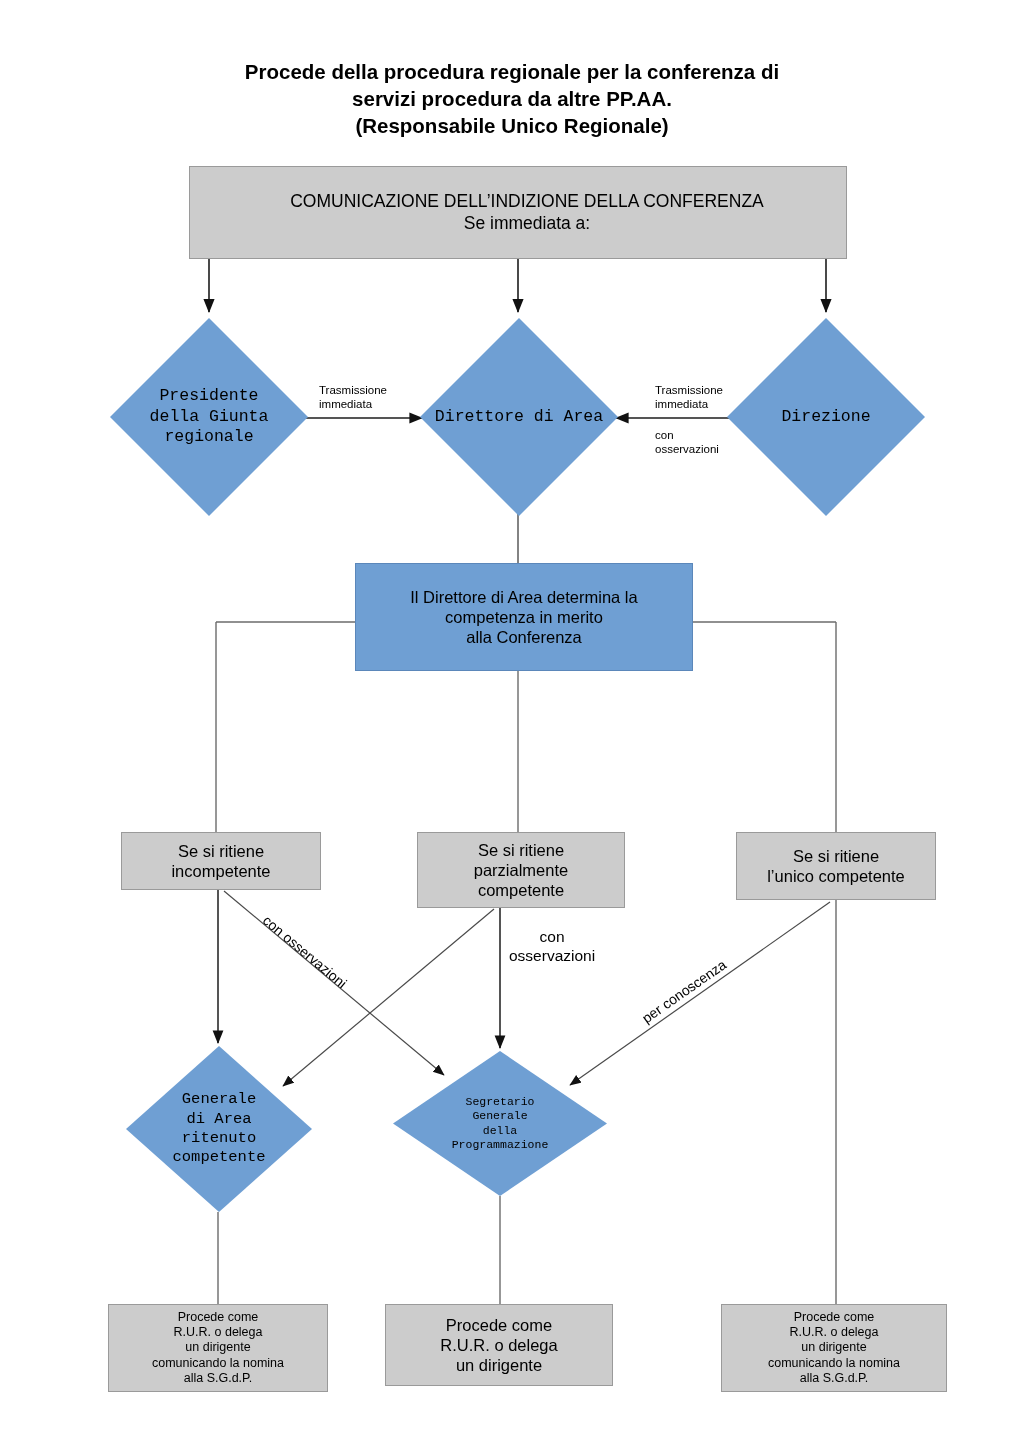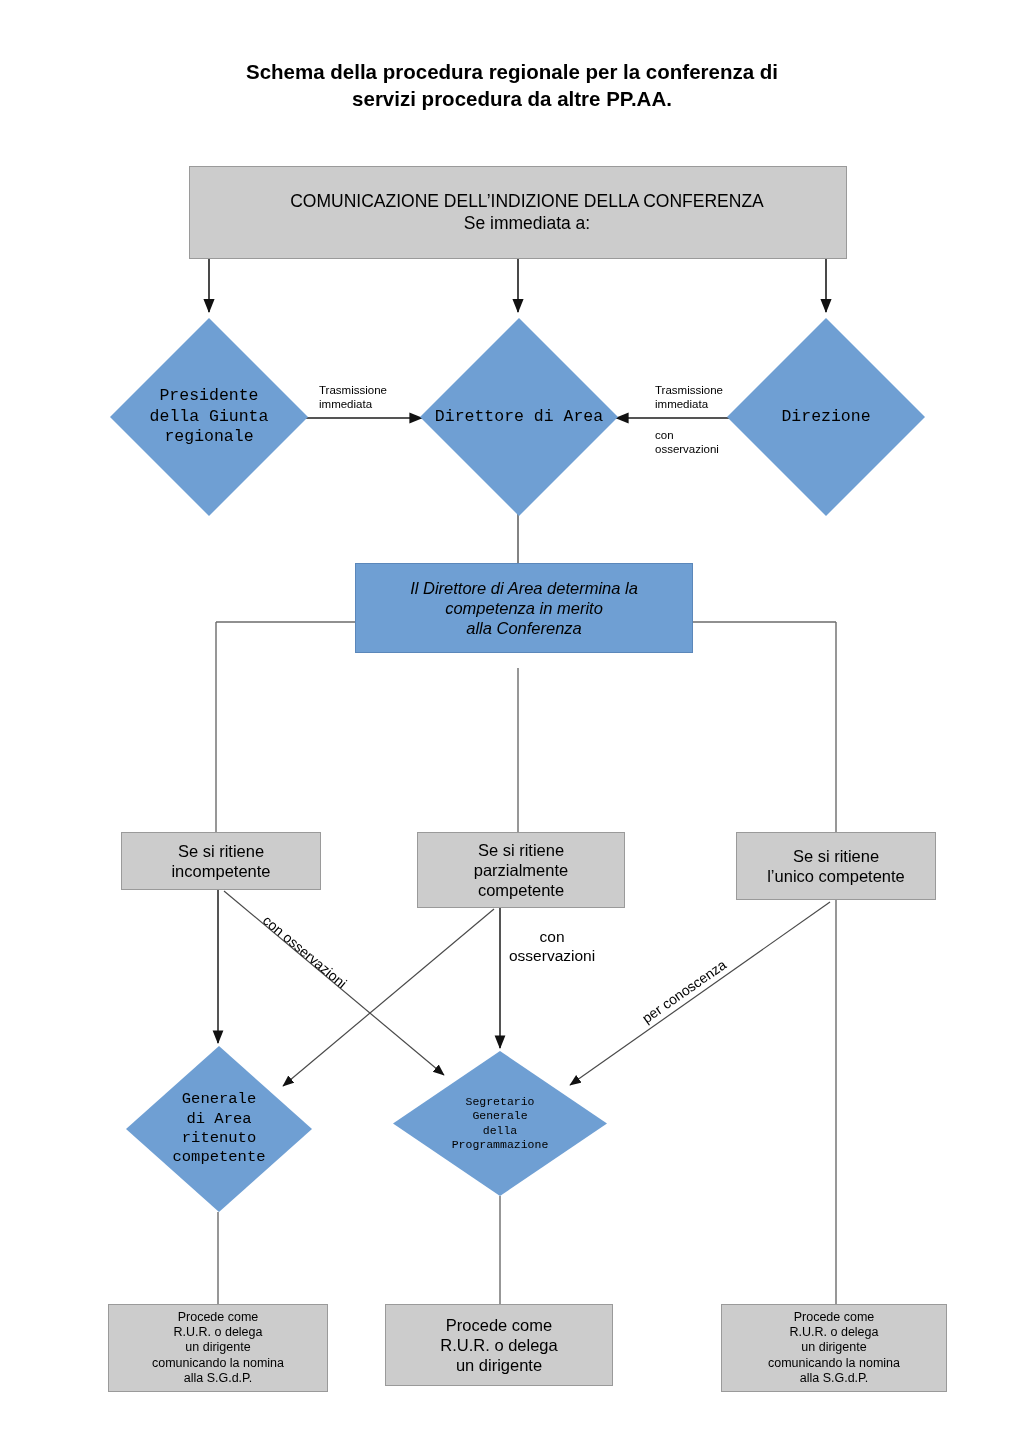--- a/index.html
+++ b/index.html
@@ -109,7 +109,7 @@
   </svg>
 
   <div id="title">
-    <div>Schema della procedura regionale per la conferenza di</div>
+    <div>Procede della procedura regionale per la conferenza di</div>
     <div>servizi procedura da altre PP.AA.</div>
   </div>
 

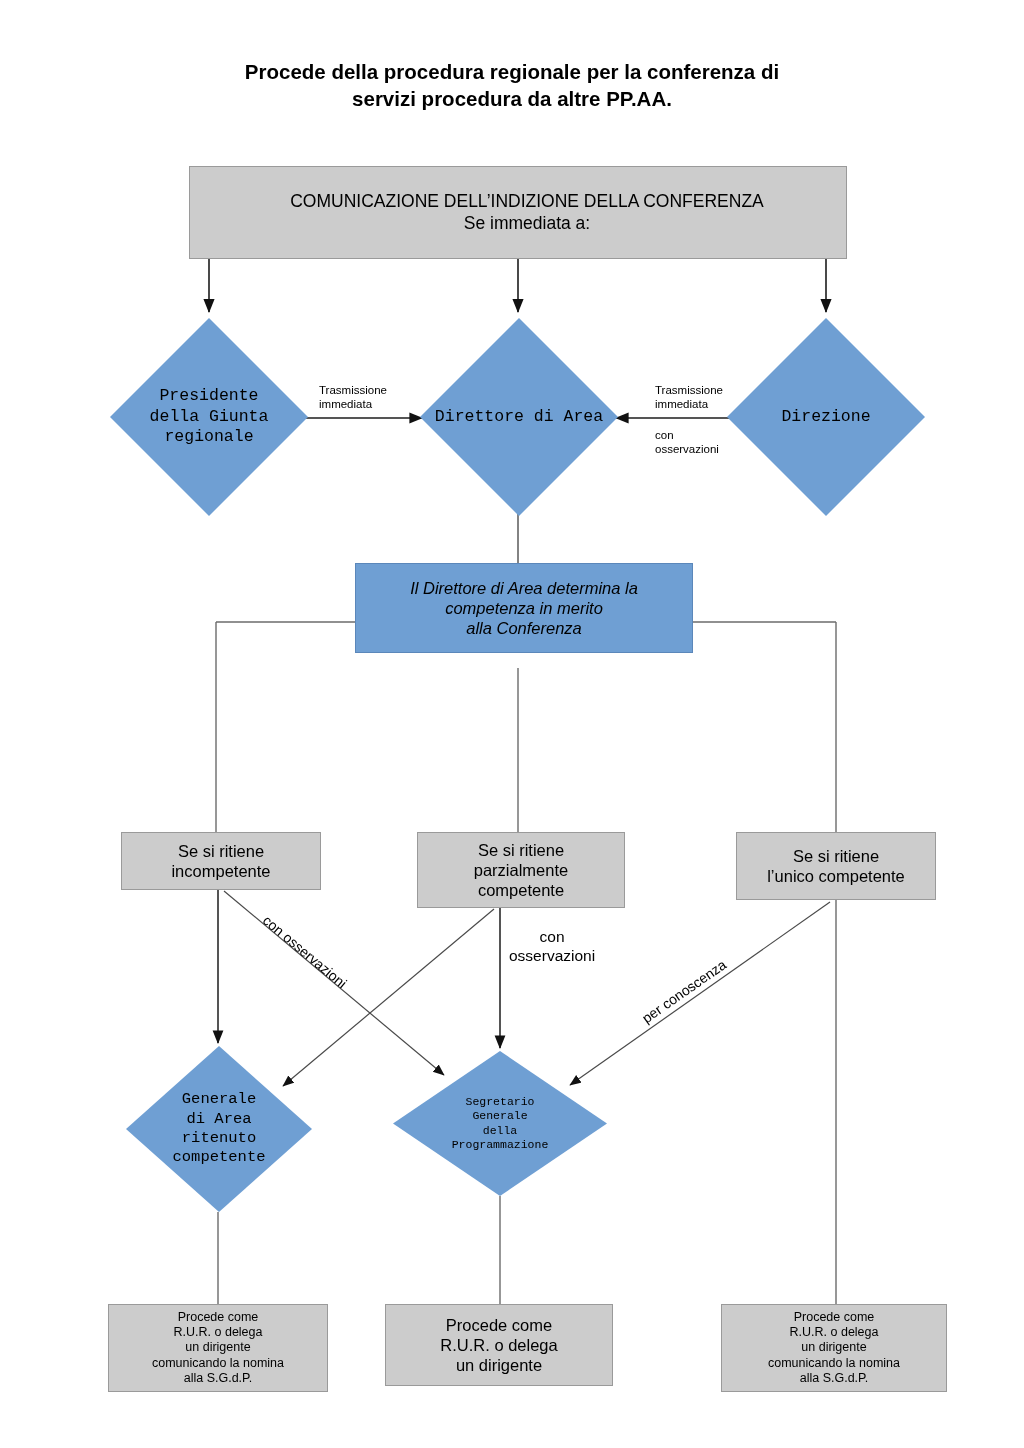--- a/index.html
+++ b/index.html
@@ -111,6 +111,7 @@
   <div id="title">
     <div>Procede della procedura regionale per la conferenza di</div>
     <div>servizi procedura da altre PP.AA.</div>
+    <div>(Responsabile Unico Regionale)</div>
   </div>
 
   <div class="node rect" style="left:189px;top:166px;width:658px;height:93px;flex-direction:column;font-size:17.5px;padding-left:18px;">

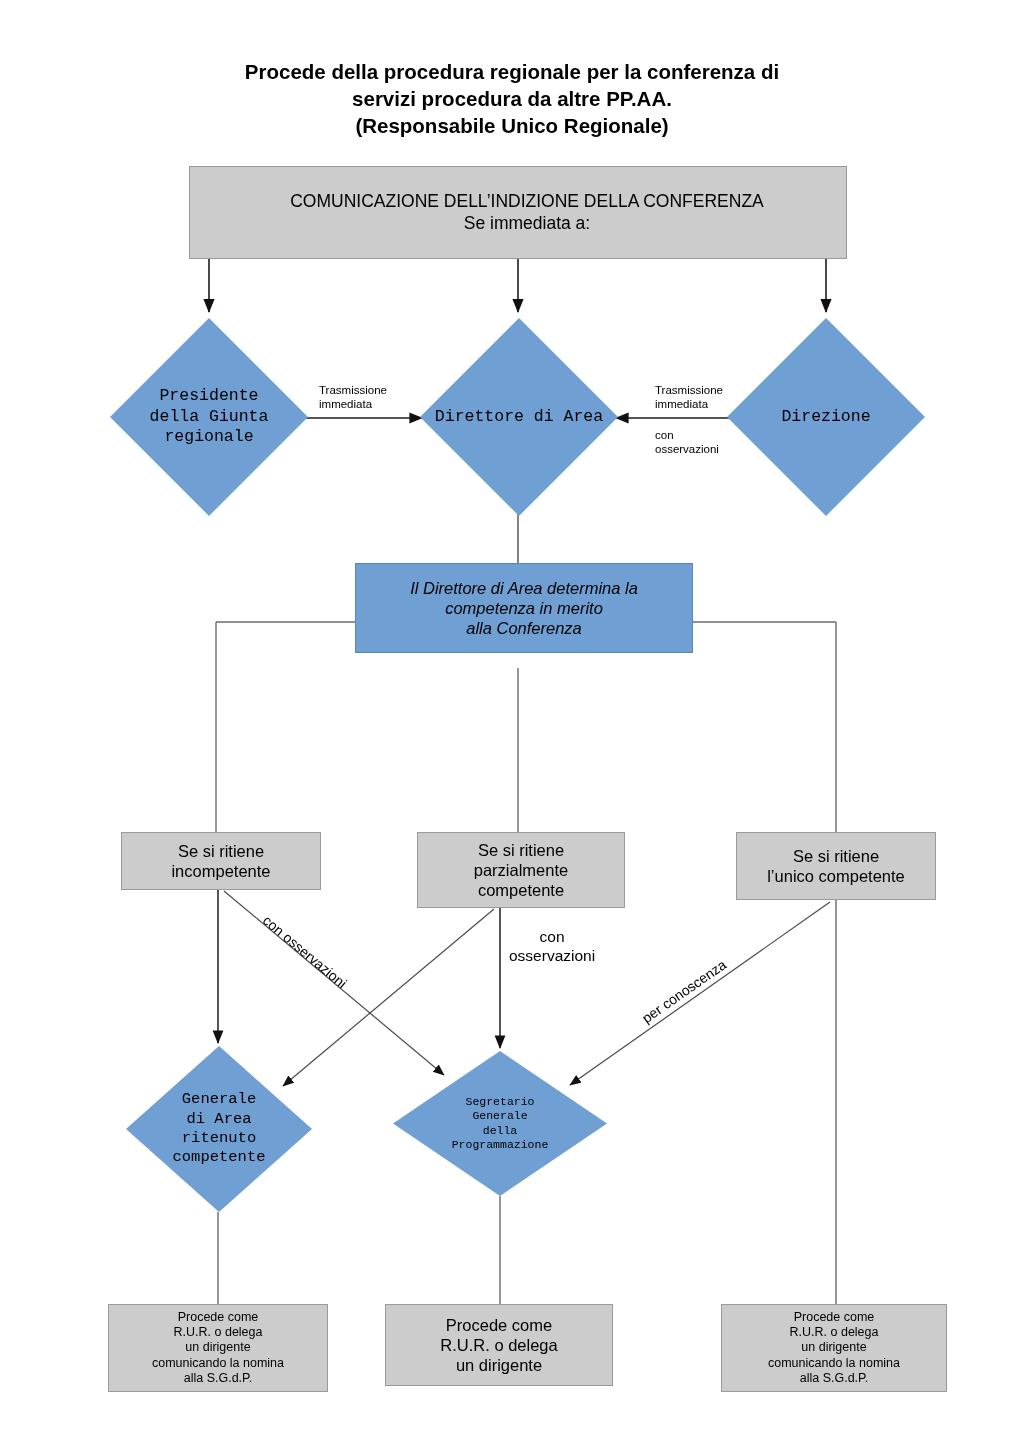--- a/index.html
+++ b/index.html
@@ -145,7 +145,7 @@
   <div class="edge-label" style="left:655px;top:428px;font-size:11.5px;">con
 osservazioni</div>
 
-  <div class="node rect blue" style="left:355px;top:563px;width:338px;height:90px;font-size:16.5px;white-space:pre-line;font-style:italic;">Il Direttore di Area determina la
+  <div class="node rect blue" style="left:355px;top:563px;width:338px;height:108px;font-size:16.5px;white-space:pre-line;">Il Direttore di Area determina la
 competenza in merito
 alla Conferenza</div>
 

